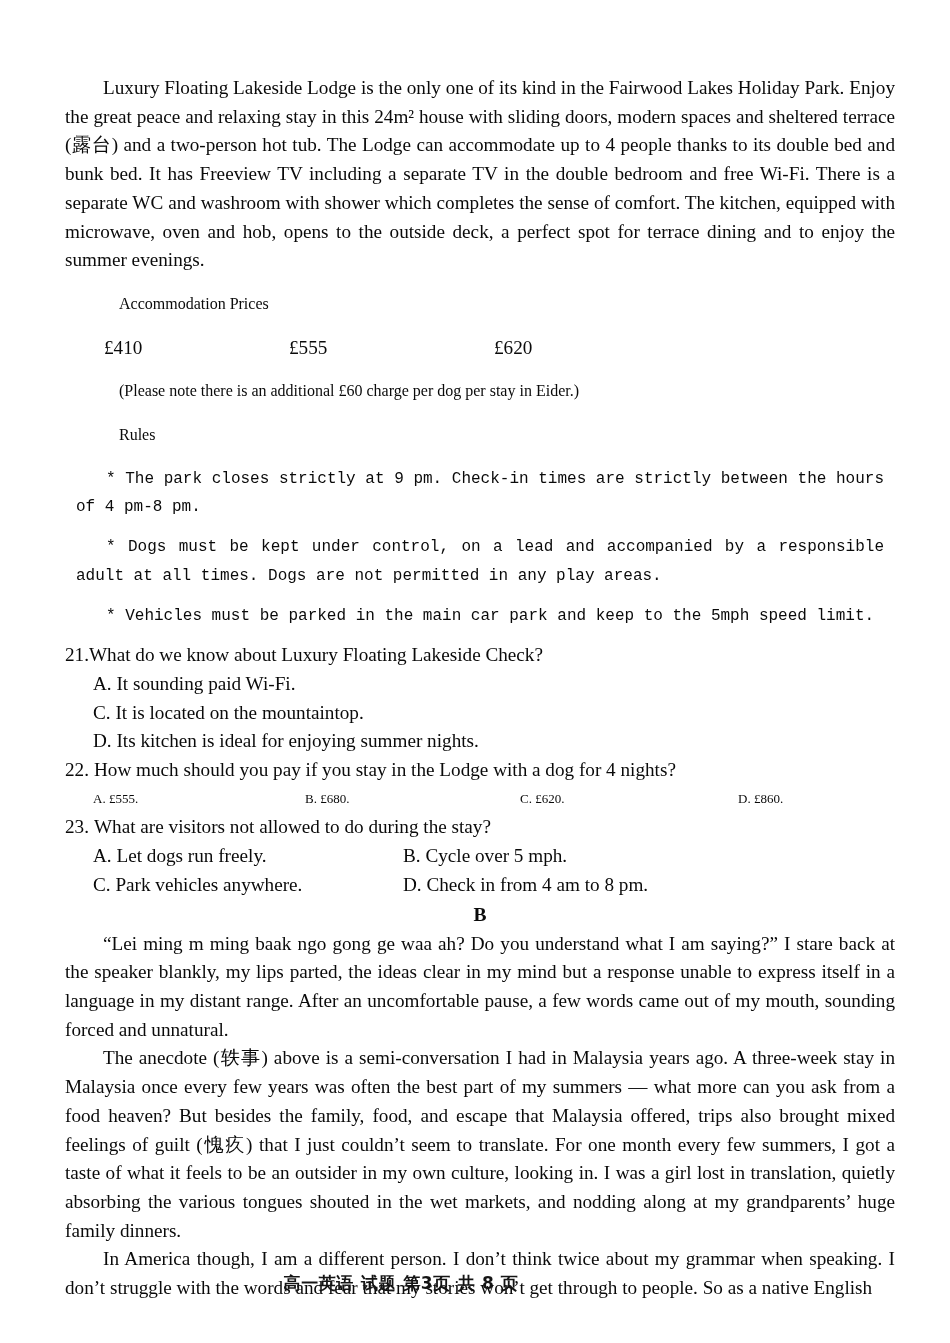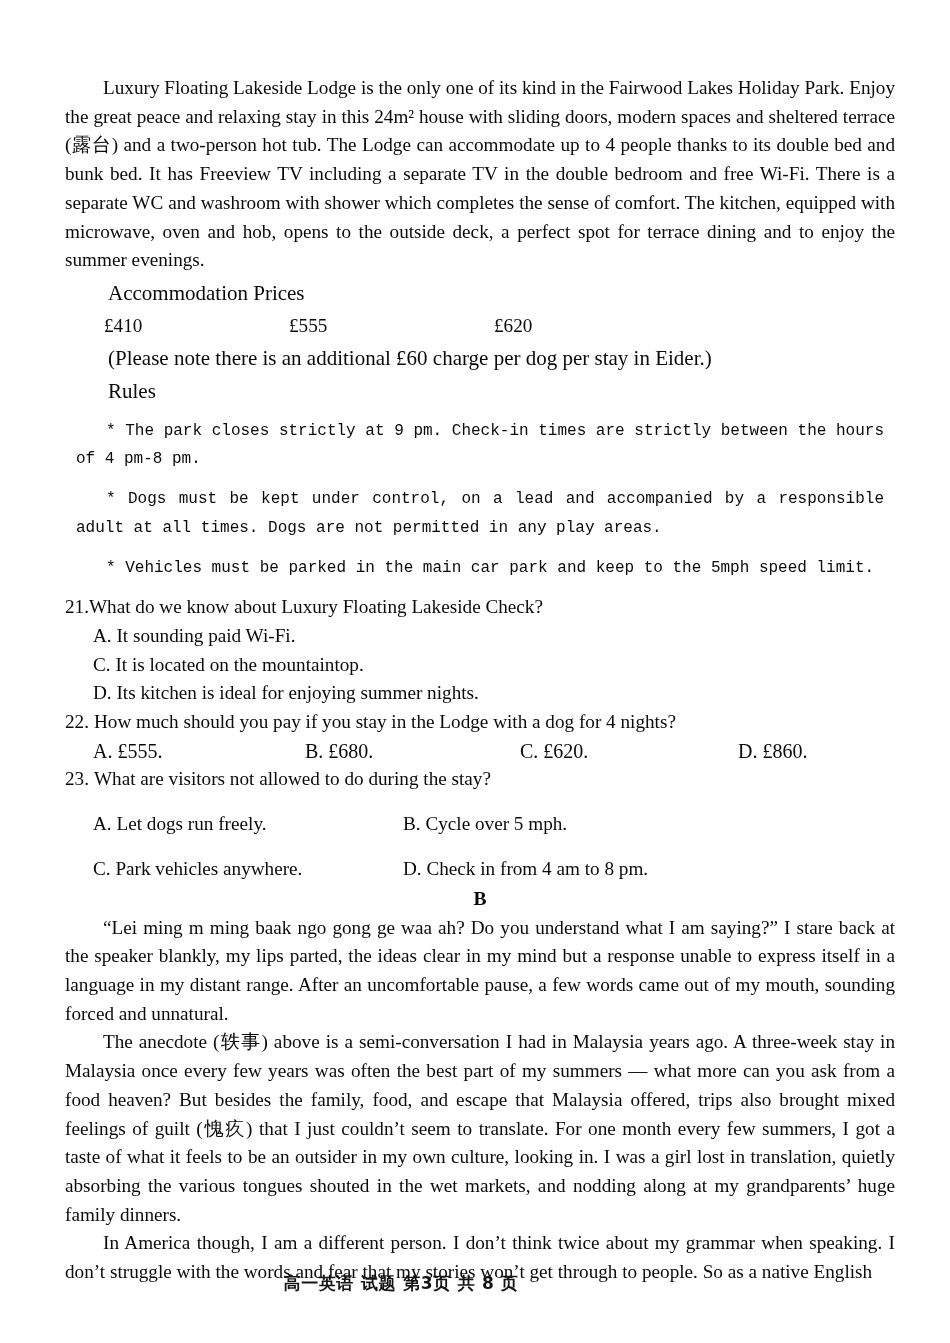--- a/index.html
+++ b/index.html
@@ -47,8 +47,8 @@
 
   
   .sub {
-    margin: 4px;
-    font-size: 21px;
+    margin: 15px;
+    font-size: 16px;
     line-height: 28.7px;
     padding-left: 39px;
     text-align: left;

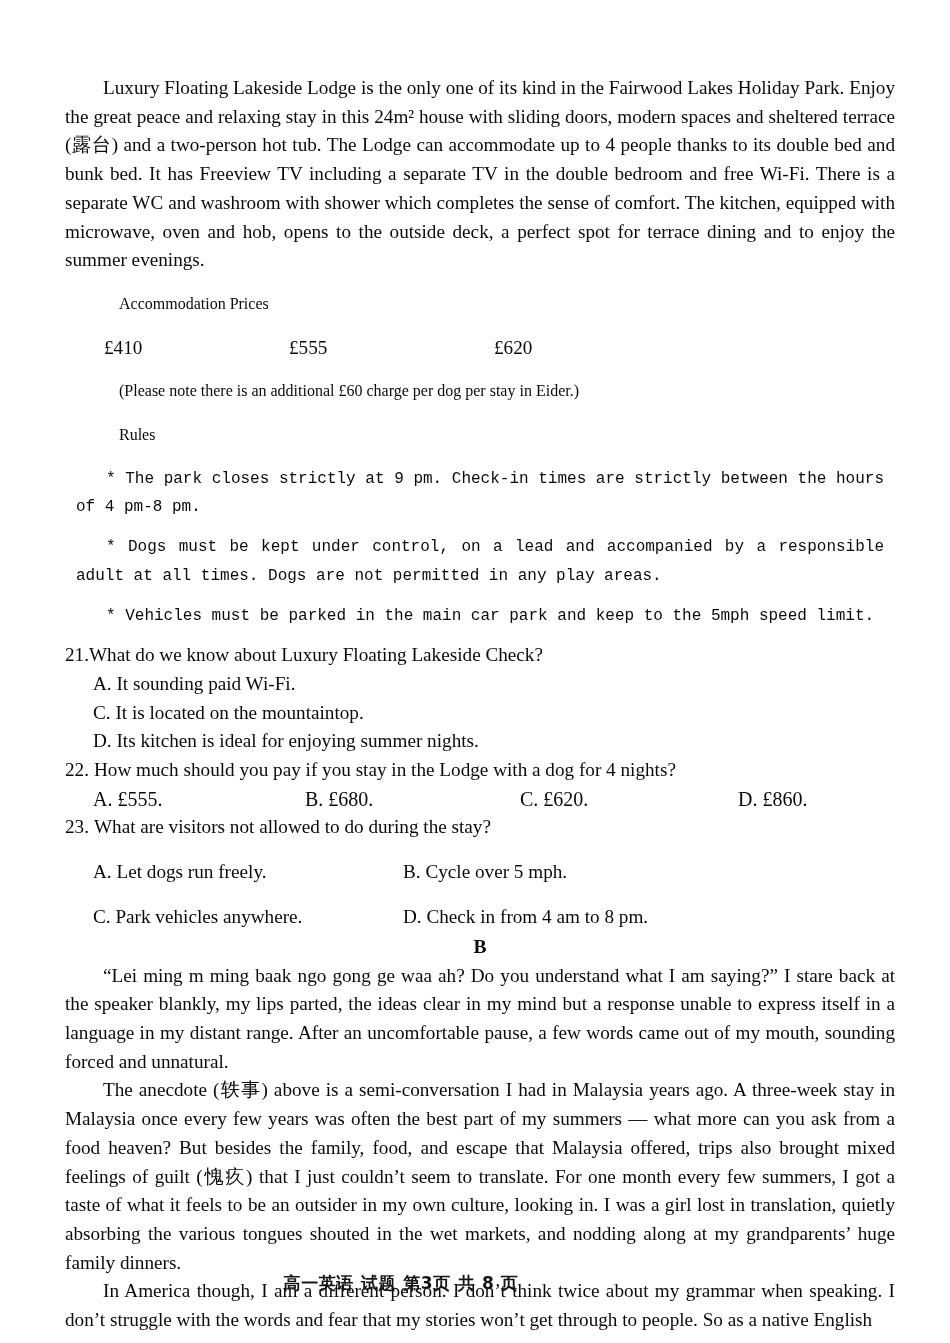--- a/index.html
+++ b/index.html
@@ -97,7 +97,7 @@
   
   .opt4 {
     margin: 0;
-    font-size: 20px;
+    font-size: 13px;
     line-height: 28.7px;
     padding-left: 28px;
     white-space: nowrap;

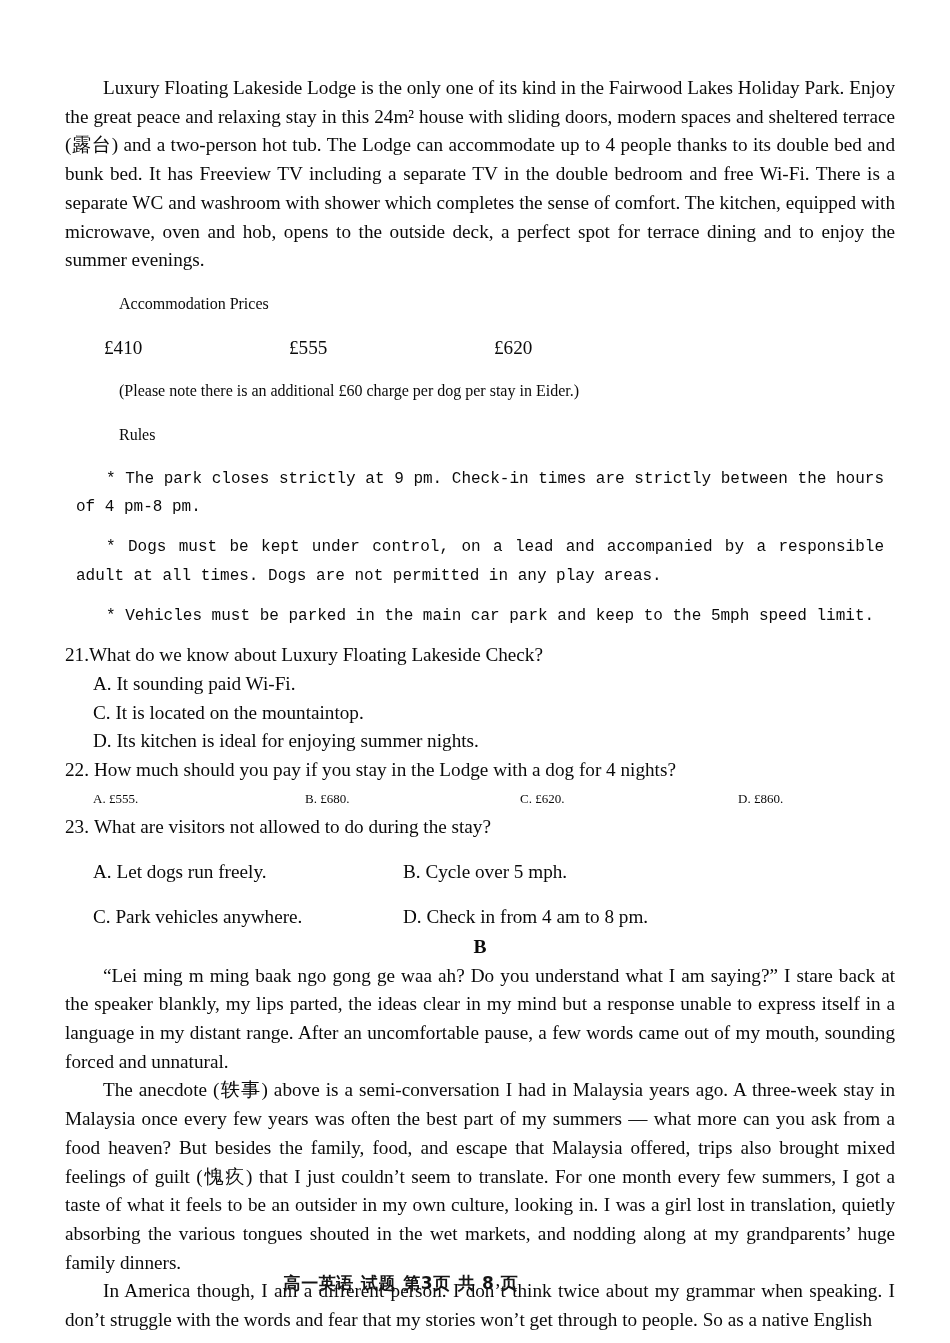--- a/index.html
+++ b/index.html
@@ -117,7 +117,7 @@
     white-space: nowrap;
   }
   .opt2 span { display: inline-block; }
-  .opt2 .o1 { width: 310px; margin-top: 16px; }
+  .opt2 .o1 { width: 310px; }
   .opt2 .o2 { width: auto; }
 
   .section-letter {

